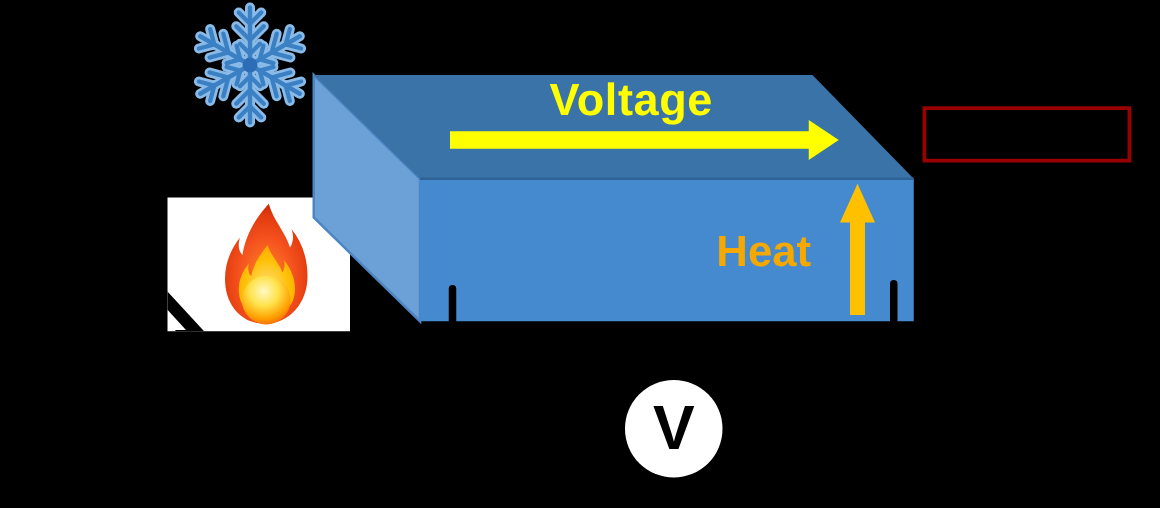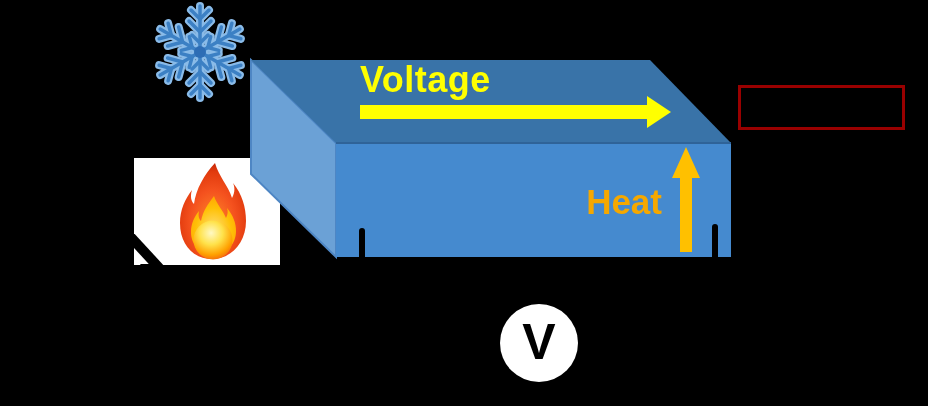--- a/index.html
+++ b/index.html
@@ -10,7 +10,7 @@
   .abs{position:absolute;}
   .label{font-weight:700;line-height:1;white-space:nowrap;}
   .voltage-label{
-    left:360px;top:62px;width:290px;text-align:left;
+    left:360px;top:62px;width:290px;text-align:center;
     font-size:36px;color:#FFFF00;letter-spacing:0.5px;
   }
   .heat-label{

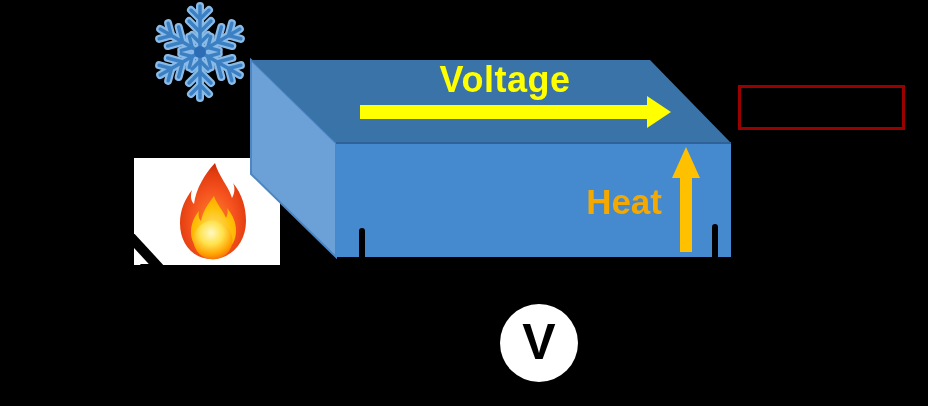--- a/index.html
+++ b/index.html
@@ -14,7 +14,7 @@
     font-size:36px;color:#FFFF00;letter-spacing:0.5px;
   }
   .heat-label{
-    left:560px;top:184px;width:102px;text-align:right;
+    left:560px;top:184px;width:102px;text-align:center;
     font-size:35px;color:#F5A800;
   }
   .annotation-box{

